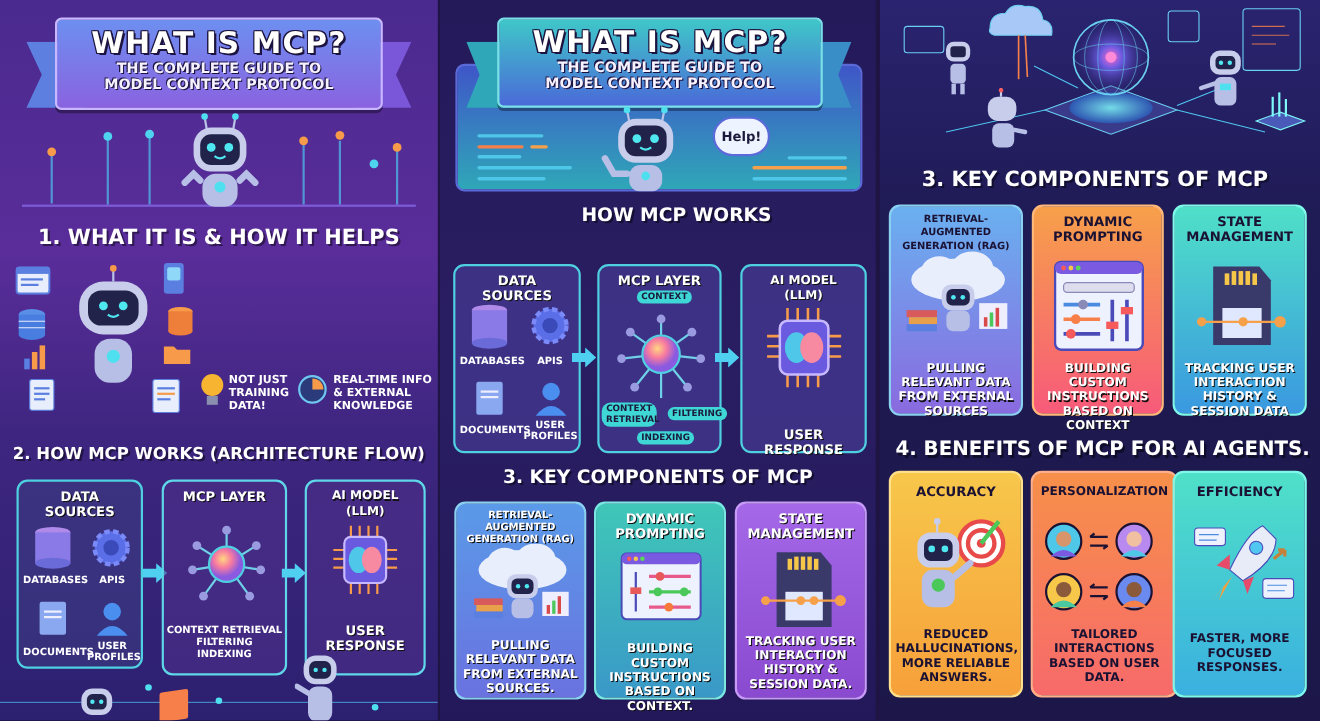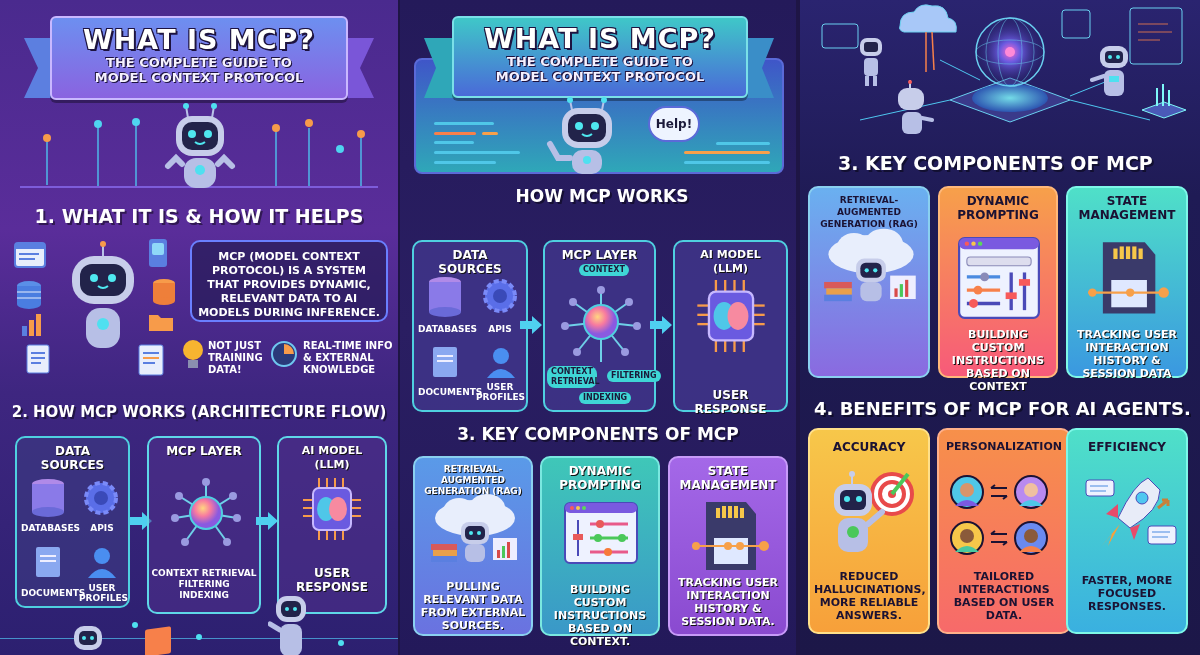--- a/index.html
+++ b/index.html
@@ -314,7 +314,7 @@
   </svg>
   <div style="position:absolute;left:248px;top:106px;width:52px;height:36px;border-radius:18px;background:#eef4ff;border:2px solid #5a6ad8;color:#1b1a3a;font-weight:bold;font-size:12px;text-align:center;line-height:32px">Help!</div>
 
-  <div class="h2" style="left:4px;width:396px;top:186px;font-size:17px">HOW MCP WORKS</div>
+  <div class="h2" style="left:17px;width:396px;top:186px;font-size:17px">HOW MCP WORKS</div>
 
   <div class="card" style="left:12px;top:240px;width:116px;height:172px;background:rgba(70,60,150,.65);border-color:#4fd0e0">
     <div class="ct">DATA SOURCES</div>

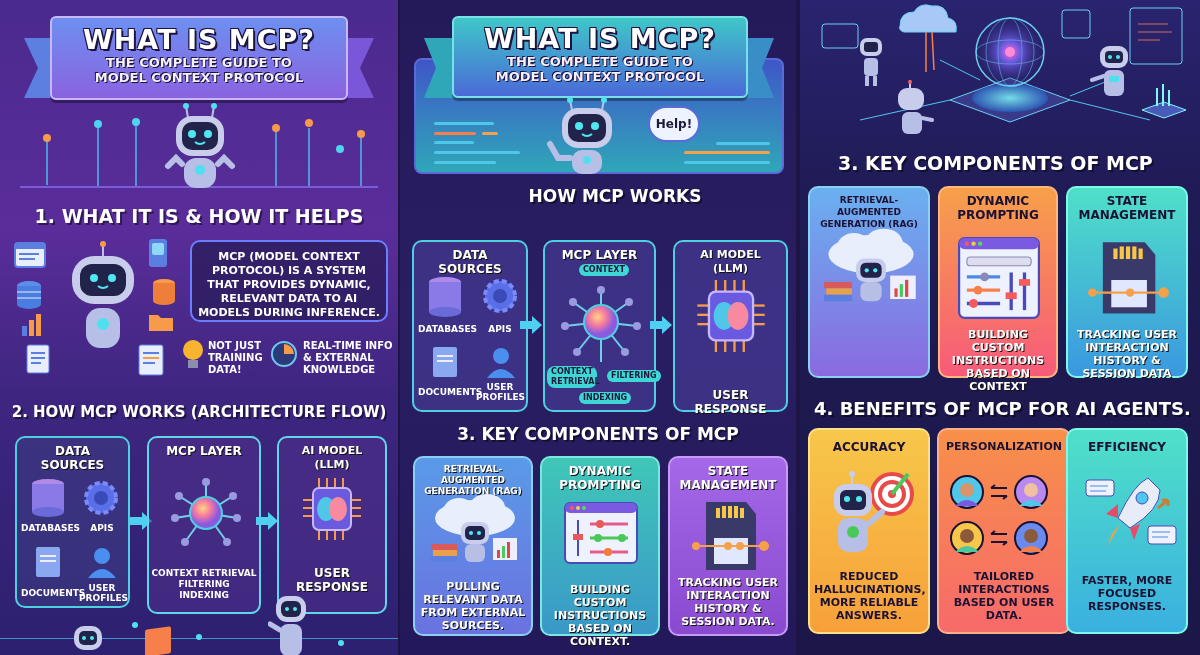--- a/index.html
+++ b/index.html
@@ -134,7 +134,6 @@
     <circle cx="41" cy="84" r="6" fill="#4fe0f0"></circle>
   </svg>
 
-  <div class="speech" style="left:190px;top:240px;width:198px;height:82px">MCP (MODEL CONTEXT PROTOCOL) IS A SYSTEM THAT PROVIDES DYNAMIC, RELEVANT DATA TO AI MODELS DURING INFERENCE.</div>
 
   <svg style="position:absolute;left:182px;top:338px;width:22px;height:36px">
       <circle cx="11" cy="12" r="10" fill="#f7b430"></circle>

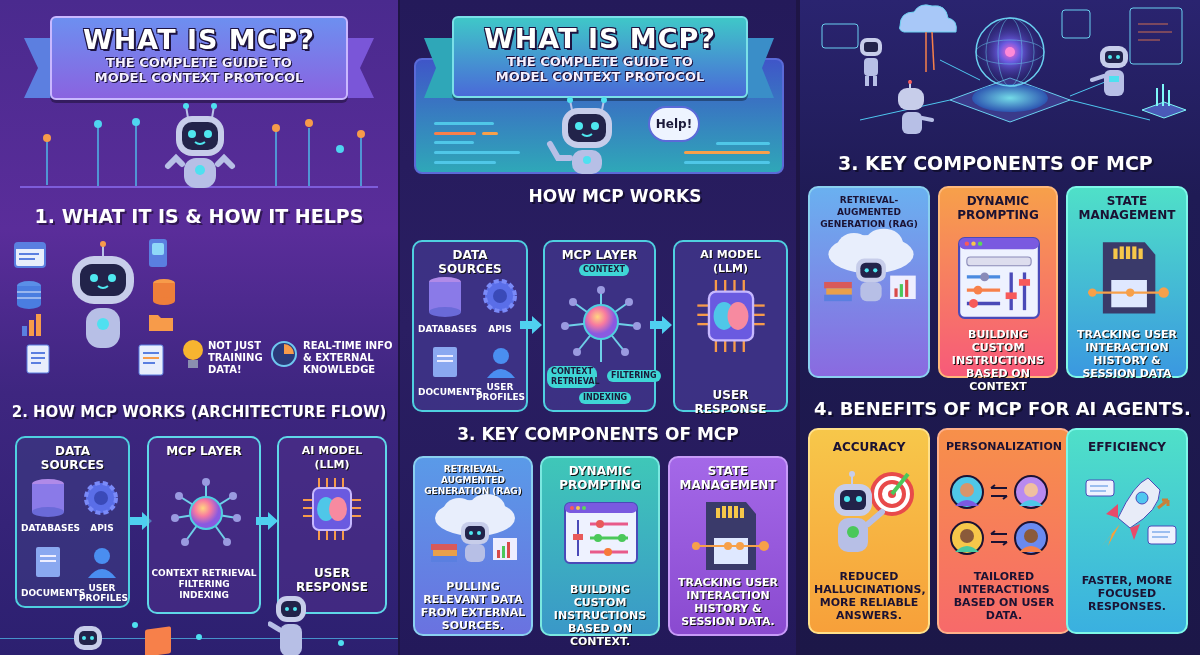--- a/index.html
+++ b/index.html
@@ -566,6 +566,7 @@
         <rect x="73" y="52" width="3" height="12" fill="#4ac85a"></rect>
         <rect x="78" y="48" width="3" height="16" fill="#d84a4a"></rect>
     </svg>
+    <div class="cd" style="top:140px">PULLING RELEVANT DATA FROM EXTERNAL SOURCES</div>
   </div>
   <div class="card" style="left:138px;top:186px;width:120px;height:192px;background:linear-gradient(180deg,#f7a04a 0%,#f75a7a 100%);border-color:#ffb87a">
     <div class="ct" style="color:#1b1233;text-shadow:none">DYNAMIC PROMPTING</div>

